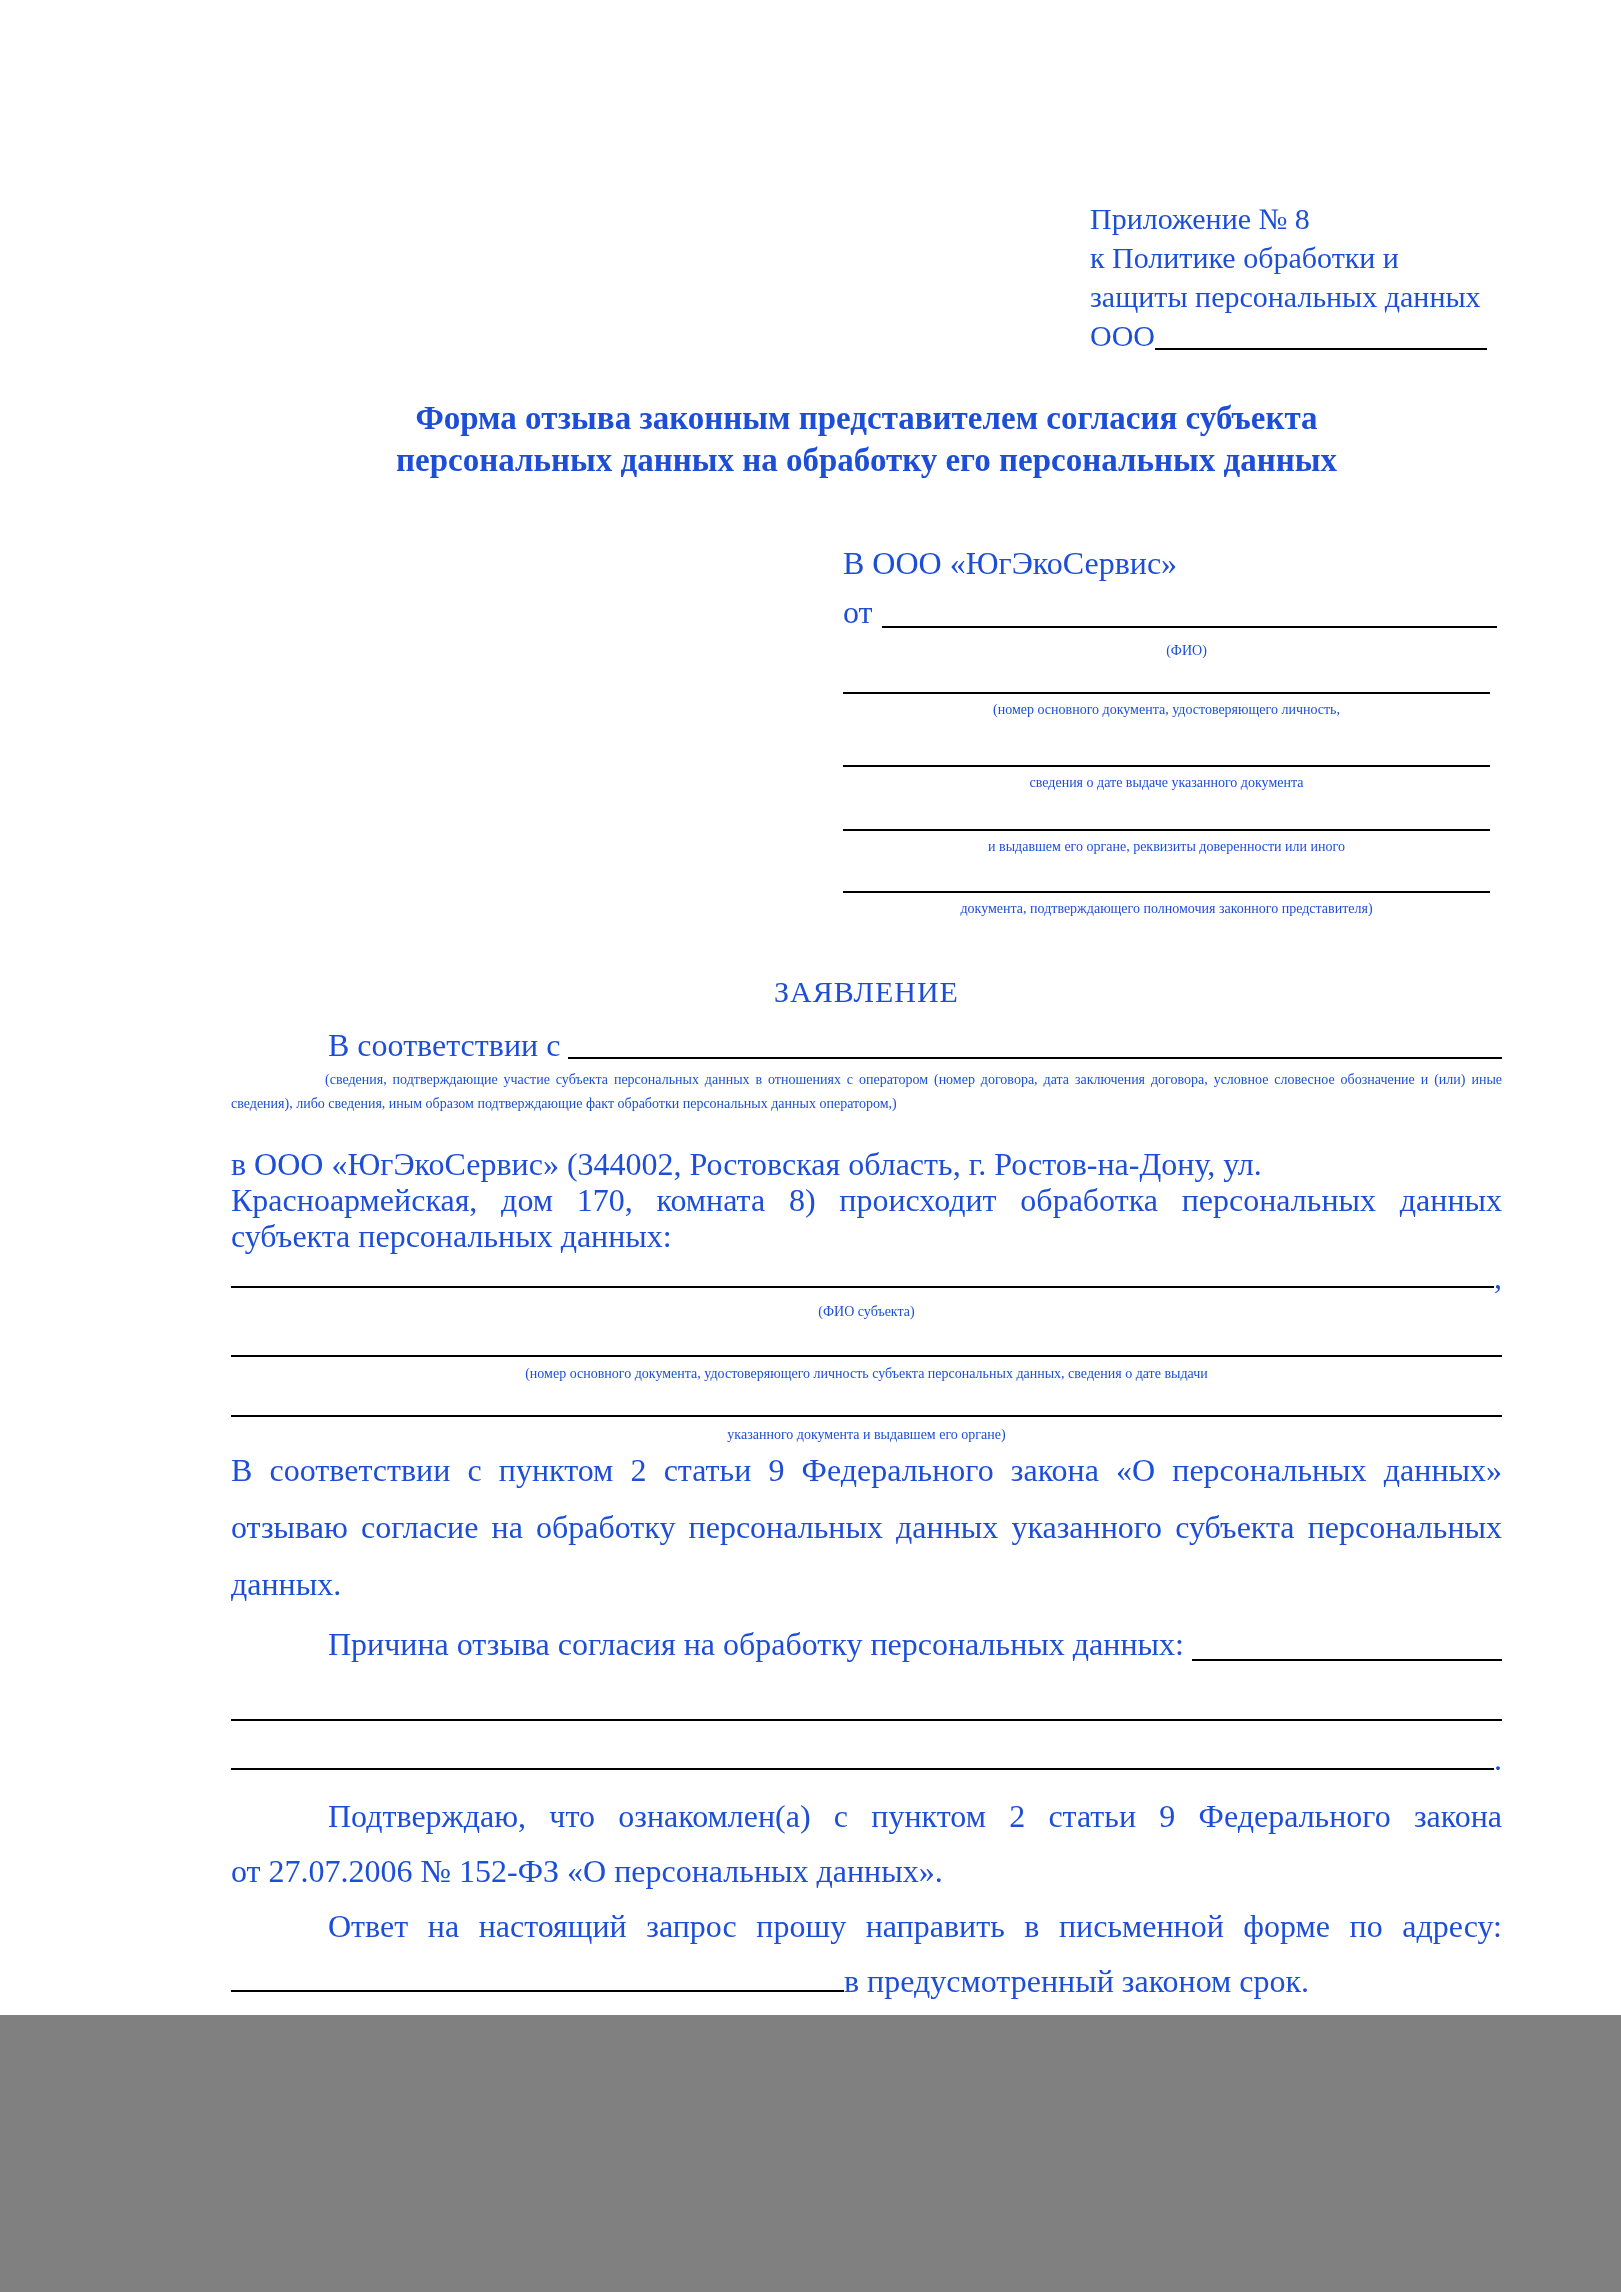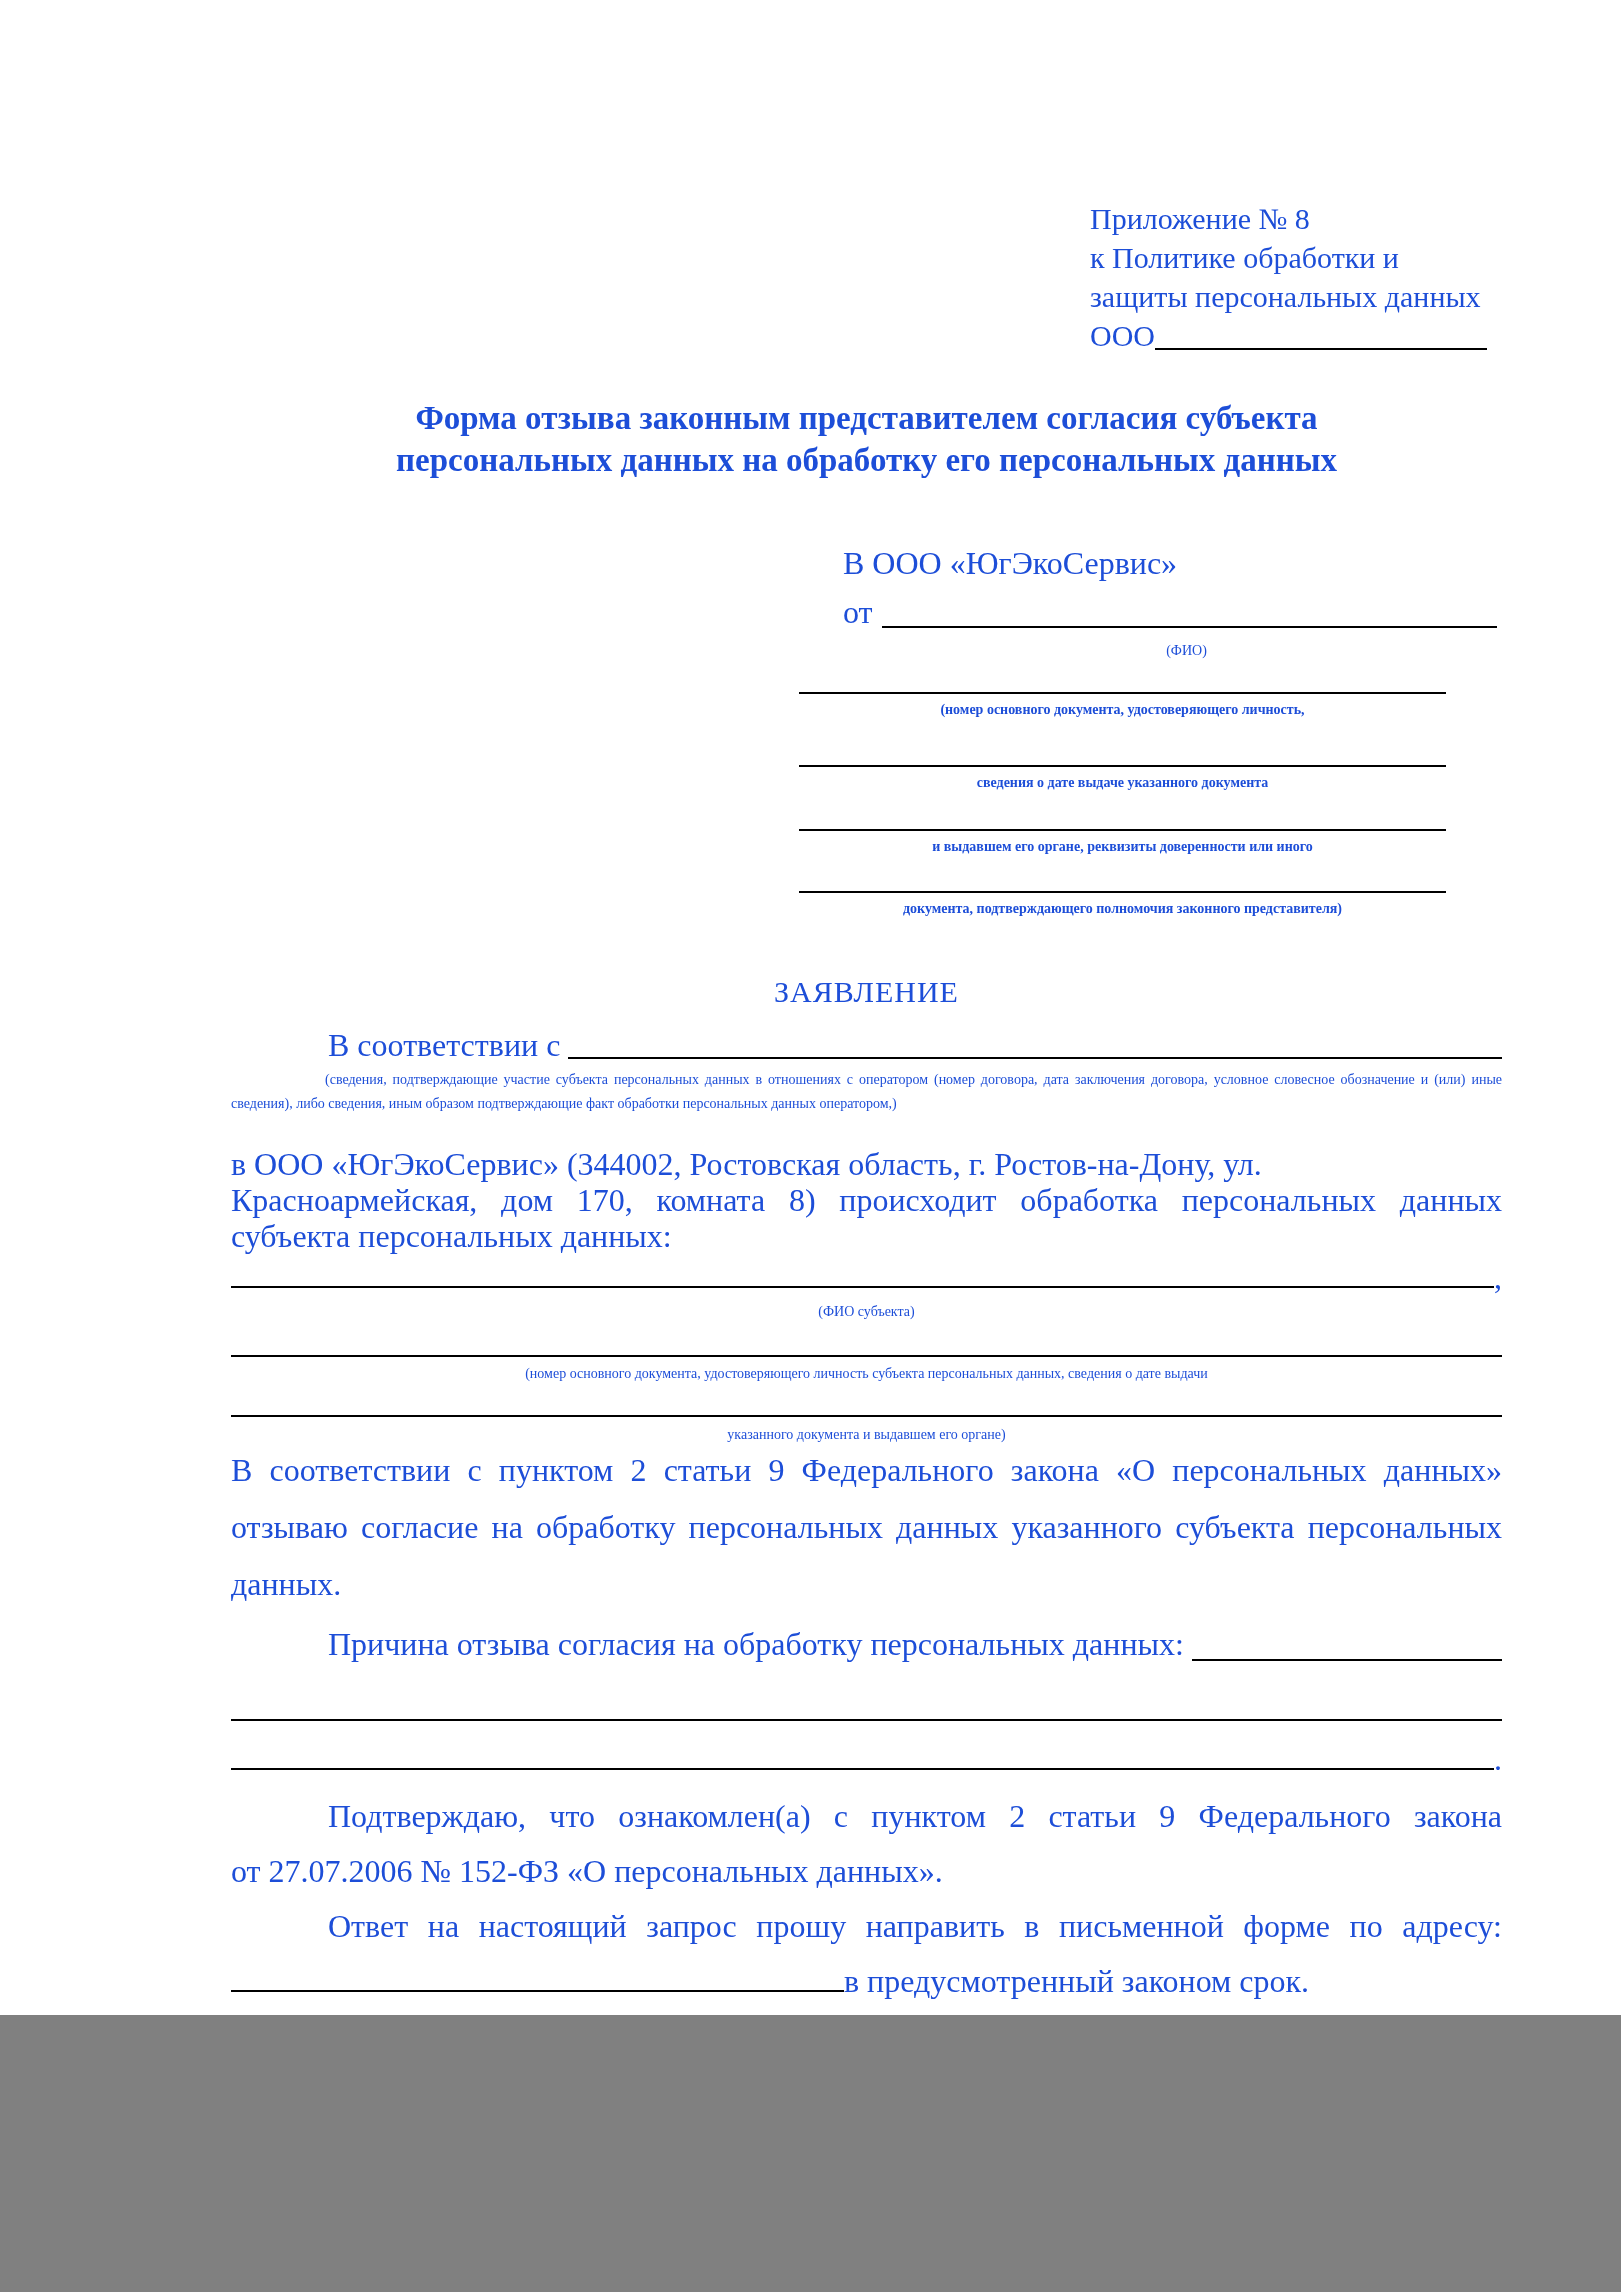--- a/index.html
+++ b/index.html
@@ -34,7 +34,7 @@
   #from-row{left:843px;top:592px;width:654px;height:41px;line-height:41px;}
   #from-row .lbl{padding-right:9.8px;}
   #fio-cap{left:877px;top:639px;width:619px;line-height:23.5px;}
-  .docline{left:799px;width:647px;font-weight:bold;}
+  .docline{left:843px;width:647px;}
   #doc1{top:692px;} #doc2{top:765px;} #doc3{top:829px;} #doc4{top:891px;}
   .docline .cap{margin-top:3.9px;line-height:23.5px;text-align:center;}
   #stmt{left:231px;top:975px;width:1271px;letter-spacing:1px;}

